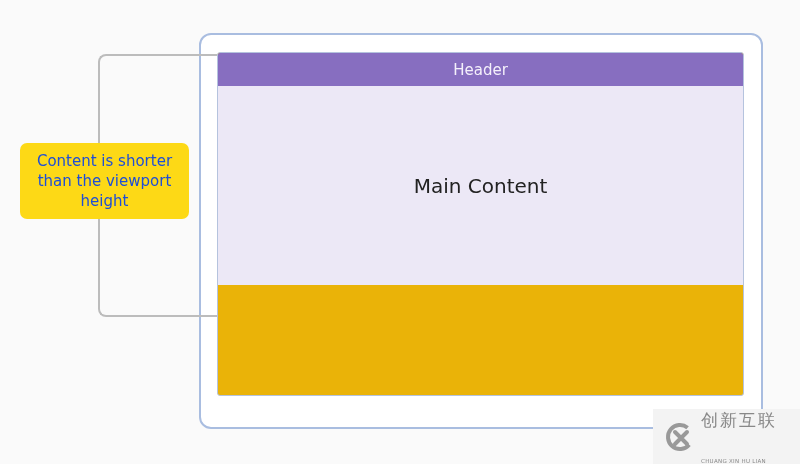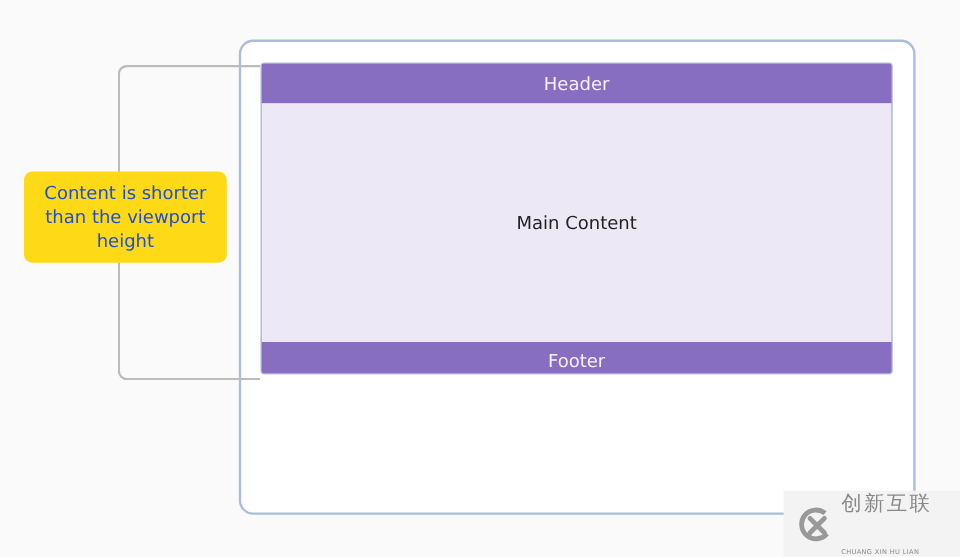--- a/index.html
+++ b/index.html
@@ -15,8 +15,8 @@
     box-sizing:border-box;
   }
   .viewport {
-    position:absolute; left:217px; top:52px; width:527px; height:260px;
-    border:1px solid #b5c3de; border-radius:3px; background:#a3a3a3;
+    position:absolute; left:217px; top:52px; width:527px; height:344px;
+    border:1px solid #b5c3de; border-radius:3px; background:#eab308;
     box-sizing:border-box; overflow:hidden;
   }
   .hdr {

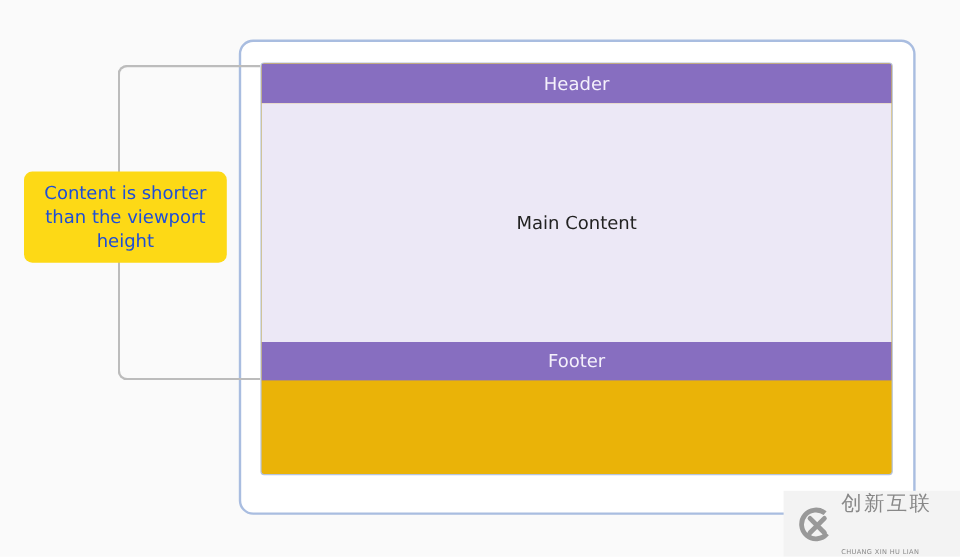--- a/index.html
+++ b/index.html
@@ -26,7 +26,7 @@
   }
   .main {
     position:absolute; left:0; top:33px; width:100%; height:199px;
-    background:#ece8f6; color:#222; font-size:15px;
+    background:#ece8f6; color:#222; font-size:20px;
     display:flex; align-items:center; justify-content:center;
   }
   .ftr {

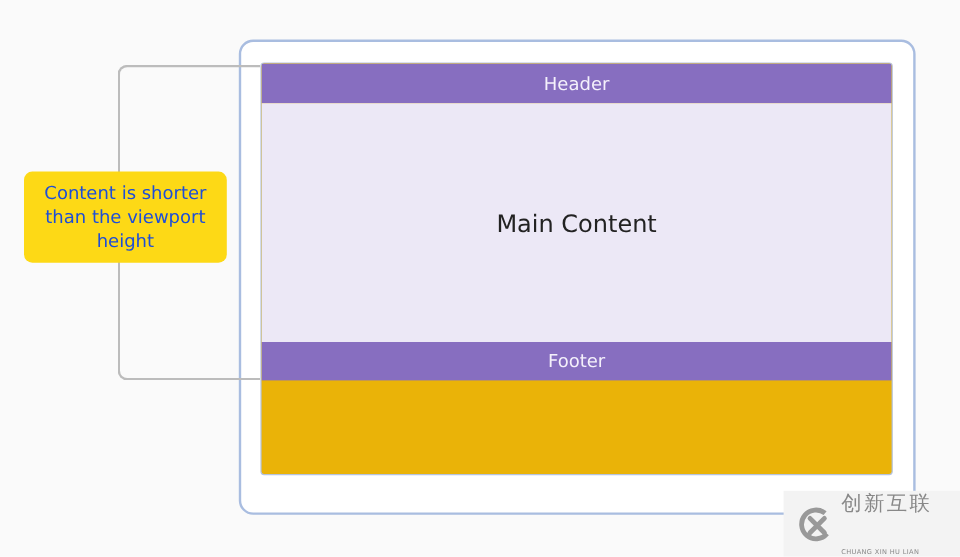--- a/index.html
+++ b/index.html
@@ -67,9 +67,6 @@
   <div class="main">
     <span>Main Content</span>
   </div>
-  <div class="ftr">
-    <span>Footer</span>
-  </div>
 </div>
 
 <div class="bracket"></div>

